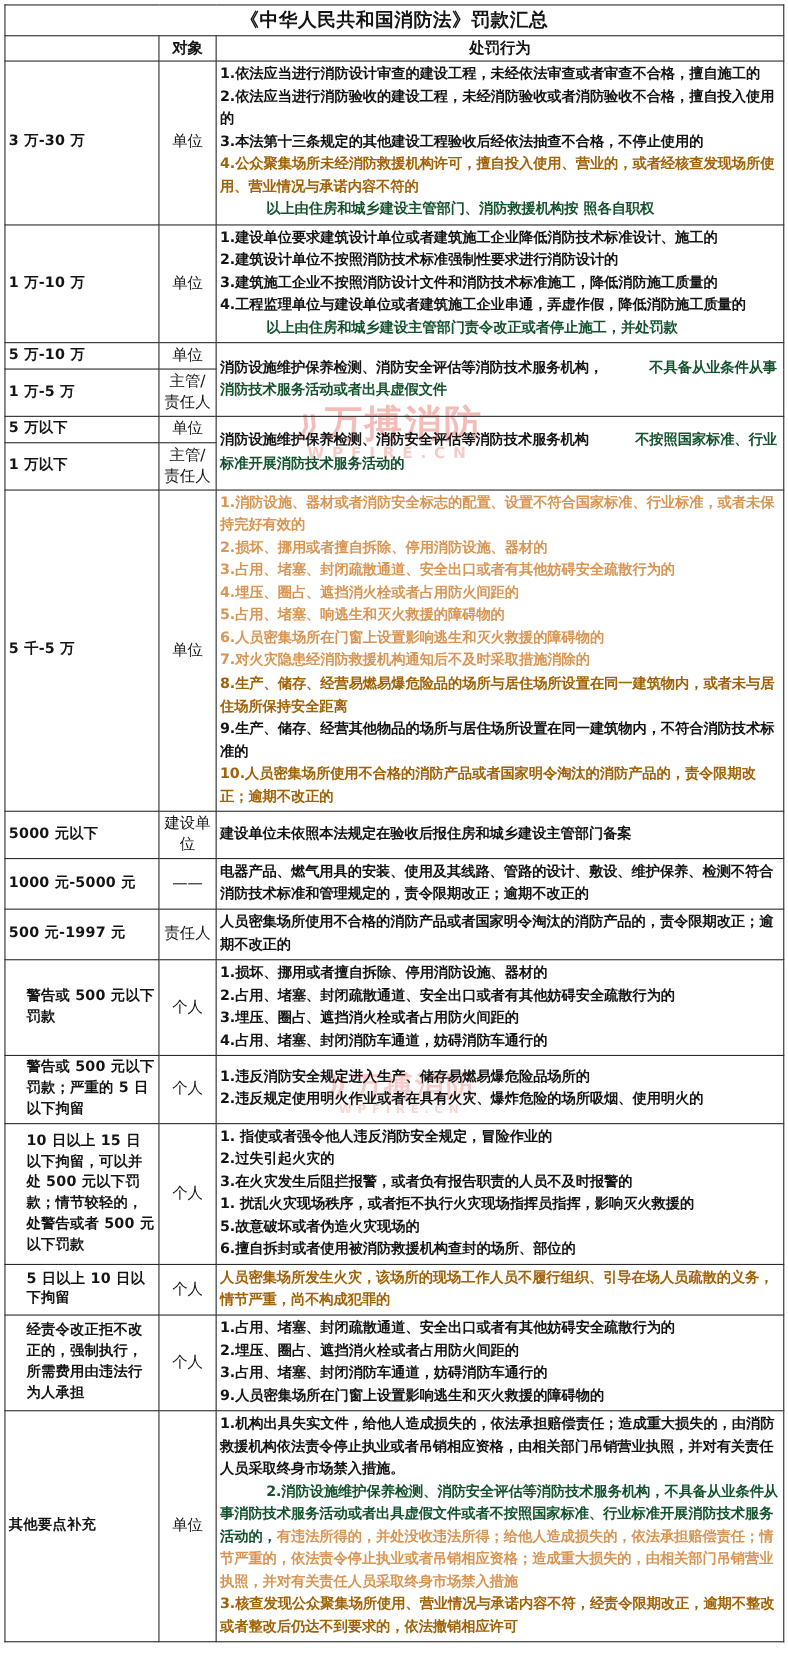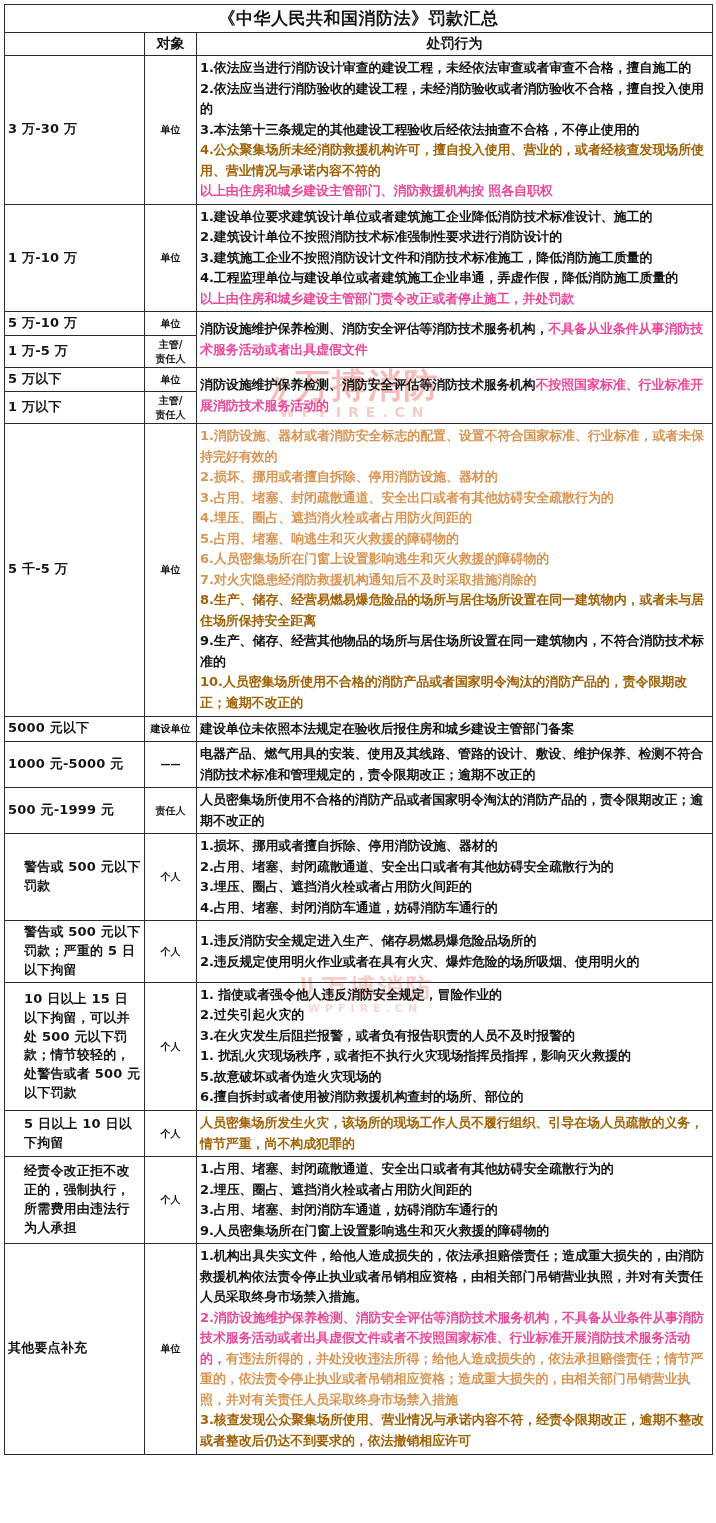--- a/index.html
+++ b/index.html
@@ -76,8 +76,8 @@
 
   .subject {
     text-align: center;
-    font-weight: bold;
-    font-size: 10px;
+    font-weight: normal;
+    font-size: 14px;
     color: #141414;
     line-height: 1.35;
   }

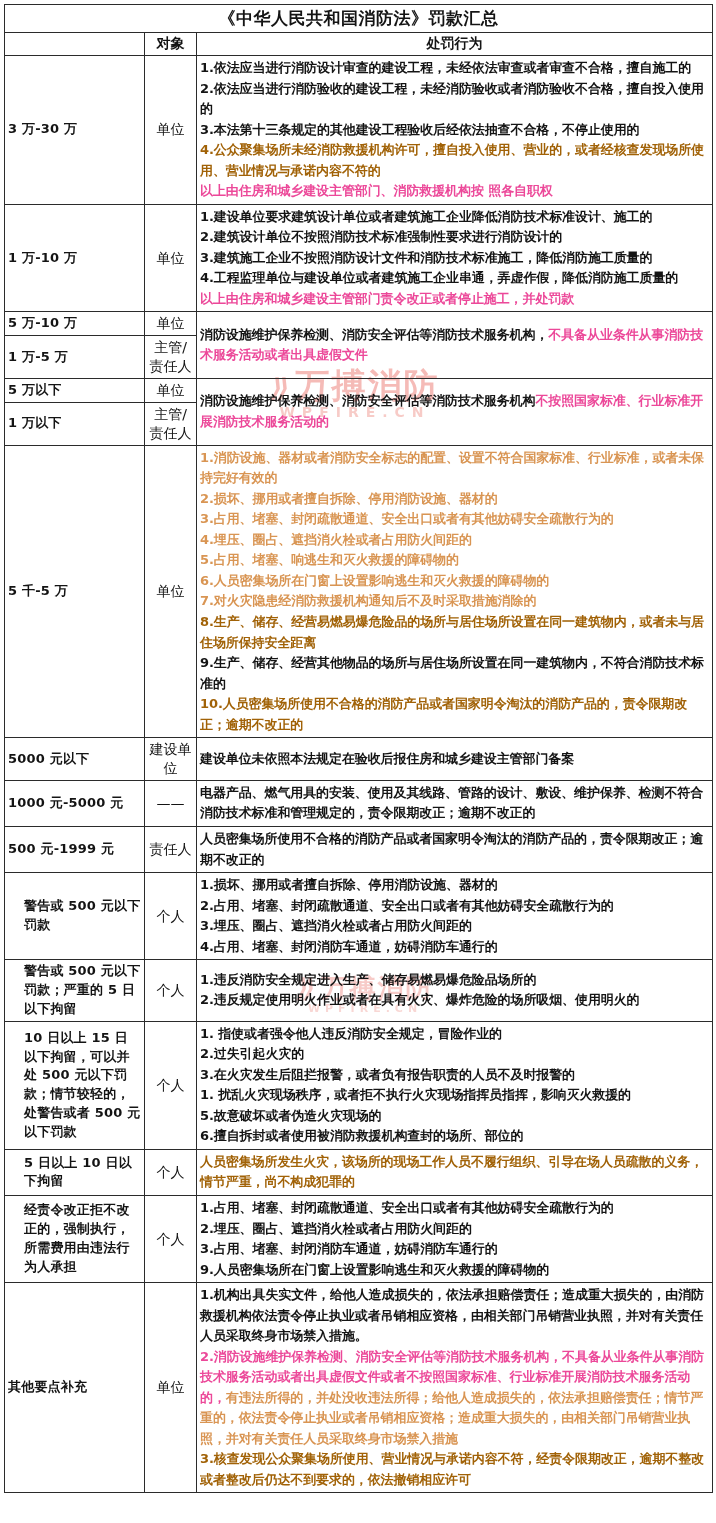--- a/index.html
+++ b/index.html
@@ -95,7 +95,7 @@
   
   .t-black  { color: #141414; }
   .t-red    { color: #a16207; }
-  .t-blue   { color: #ec4899; }
+  .t-blue   { color: #14532d; margin-left: 42px; }
   .t-orange { color: #d99553; }
 
   

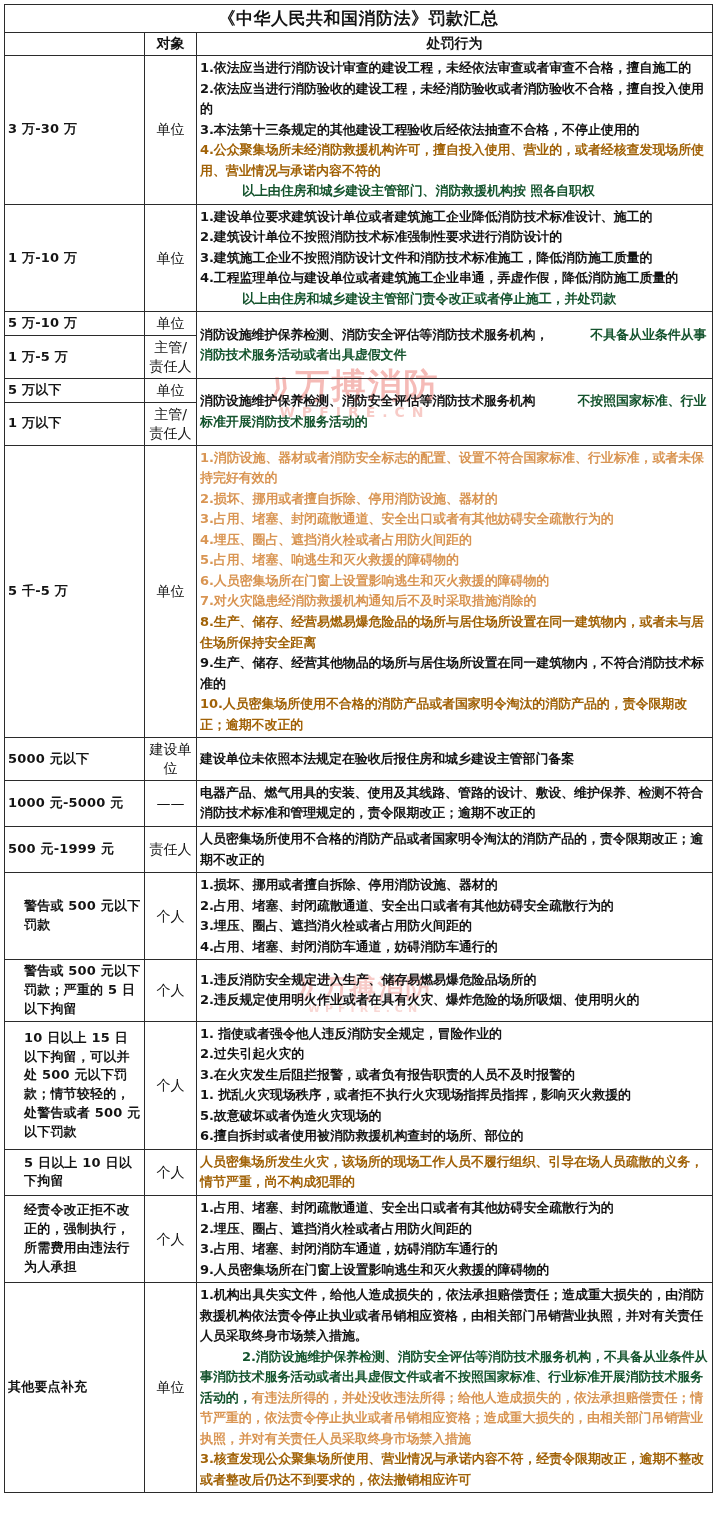--- a/index.html
+++ b/index.html
@@ -248,7 +248,7 @@
           </td>
         </tr>
         <tr>
-          <td class="amount">500 元-1999 元</td>
+          <td class="amount">500 元-1997 元</td>
           <td class="subject">责任人</td>
           <td class="behavior">
             <div class="ln t-black">人员密集场所使用不合格的消防产品或者国家明令淘汰的消防产品的，责令限期改正；逾期不改正的</div>

